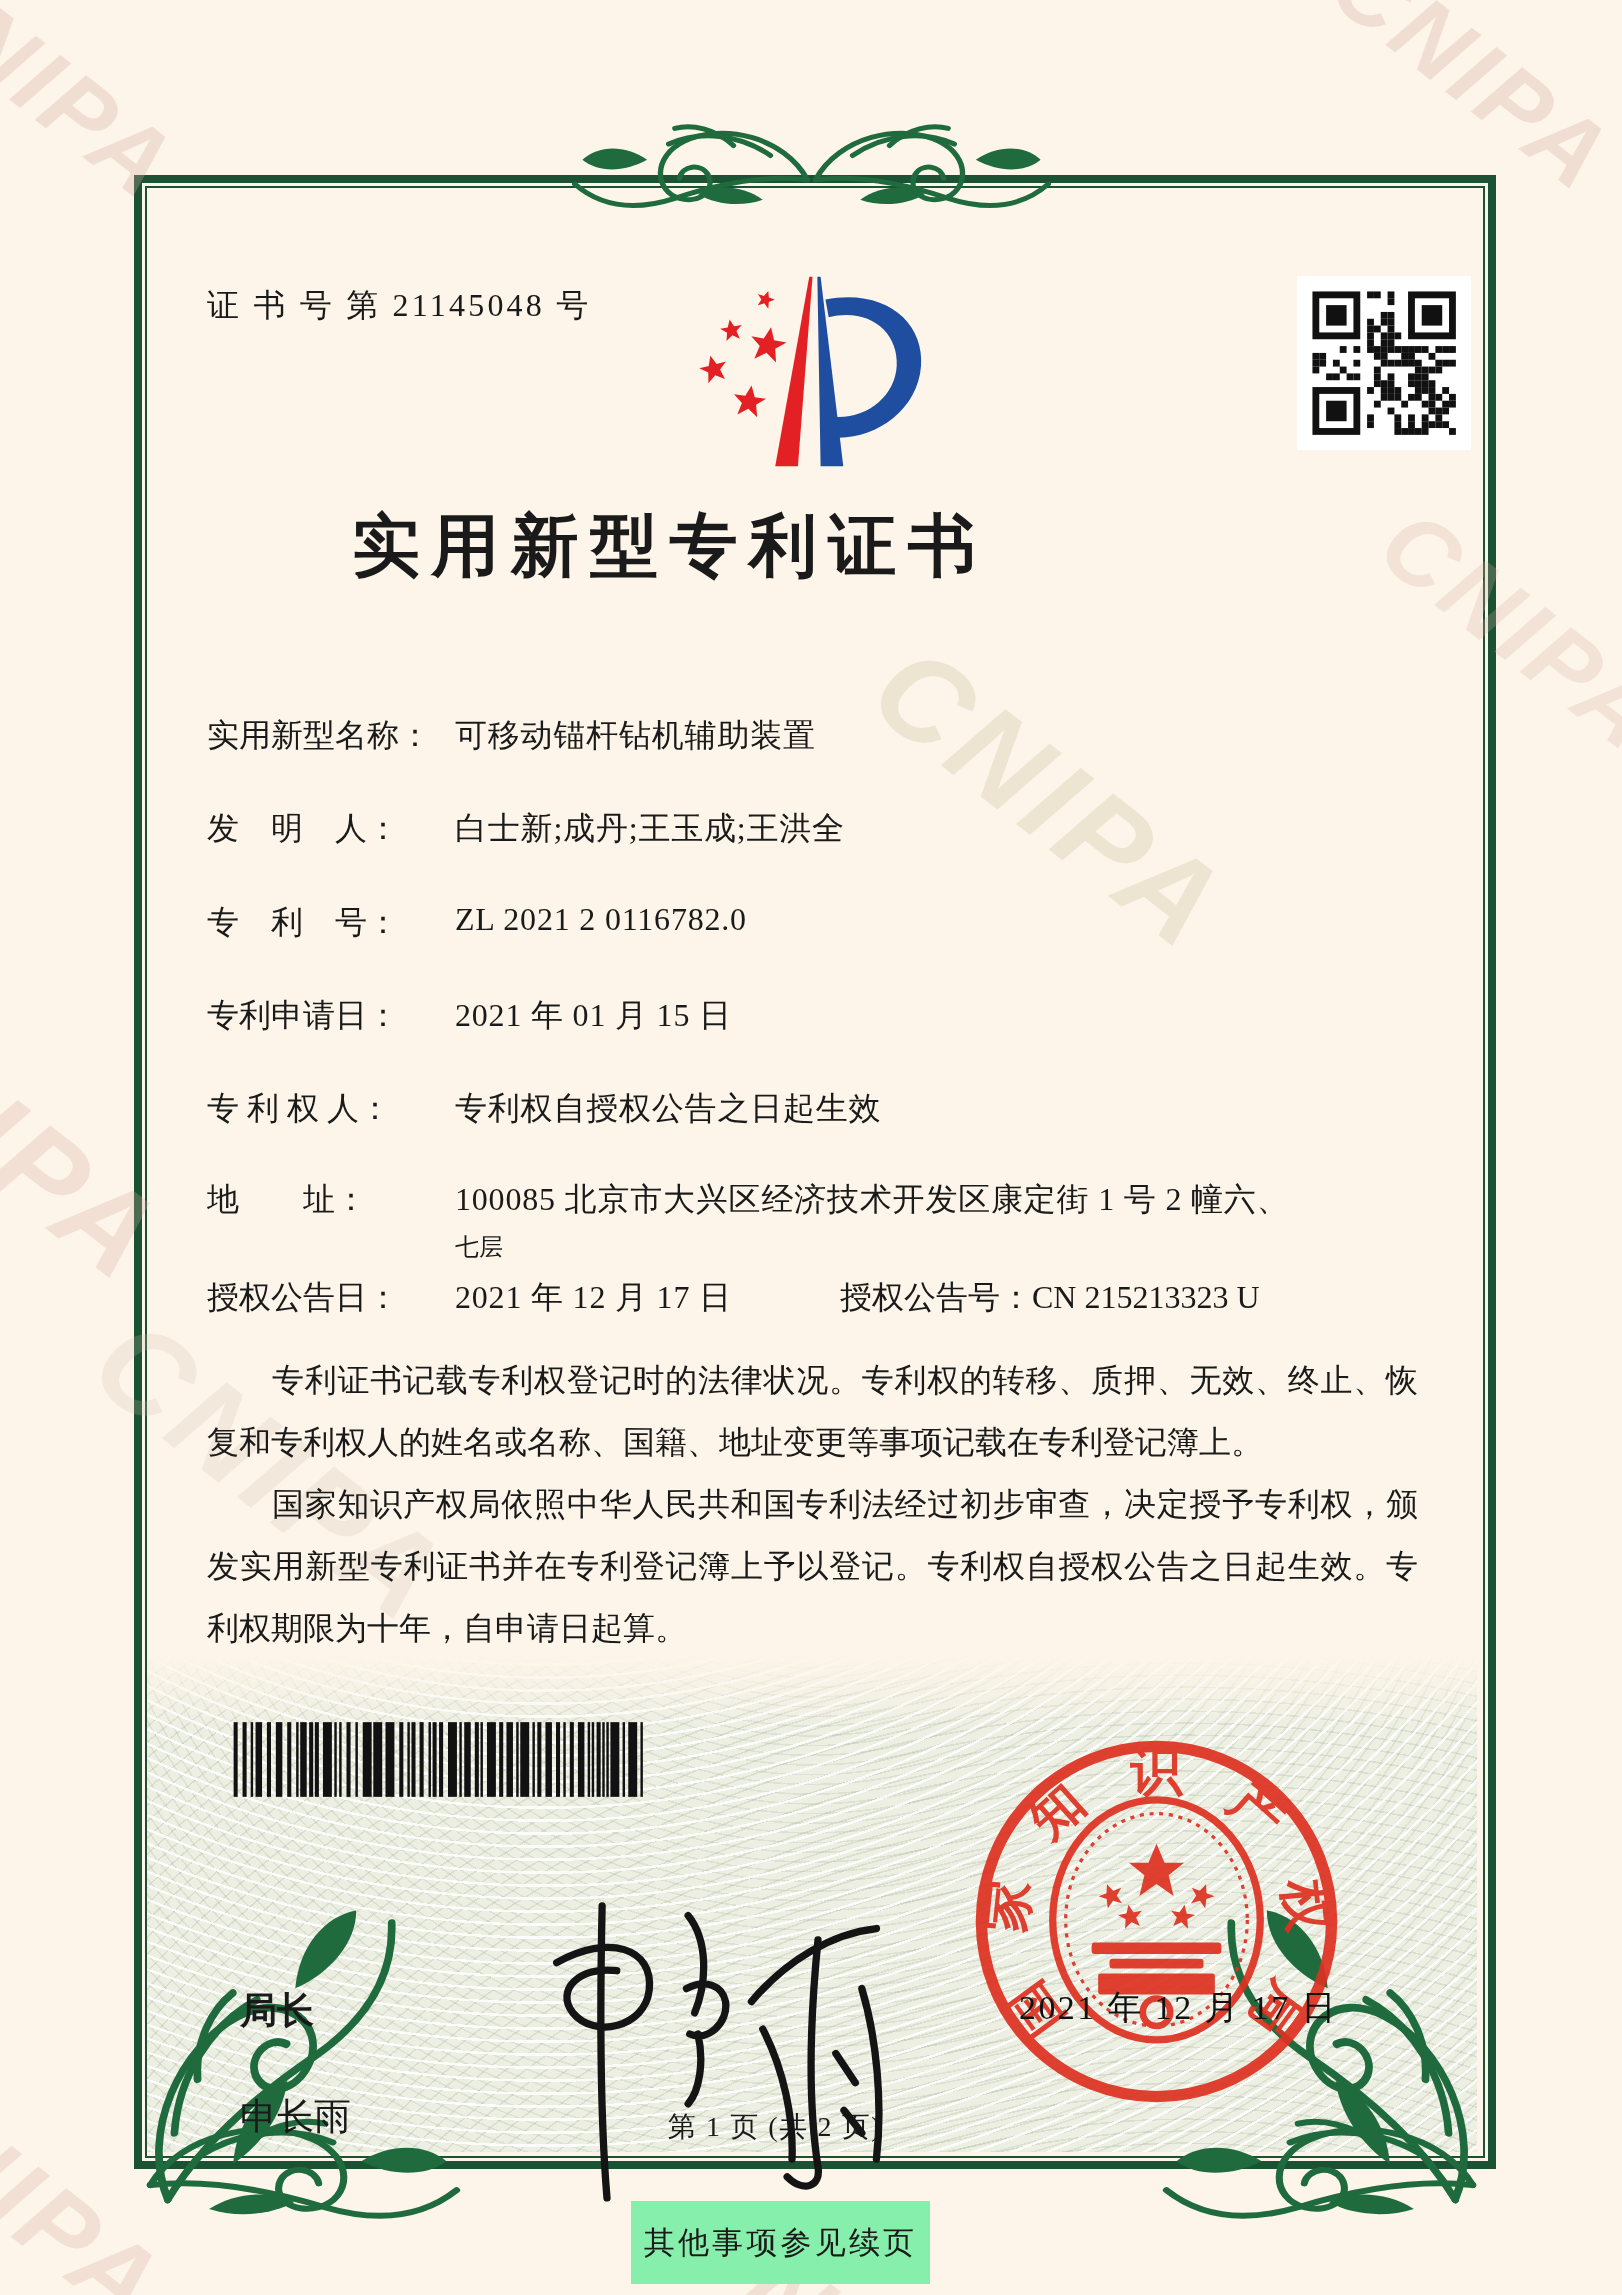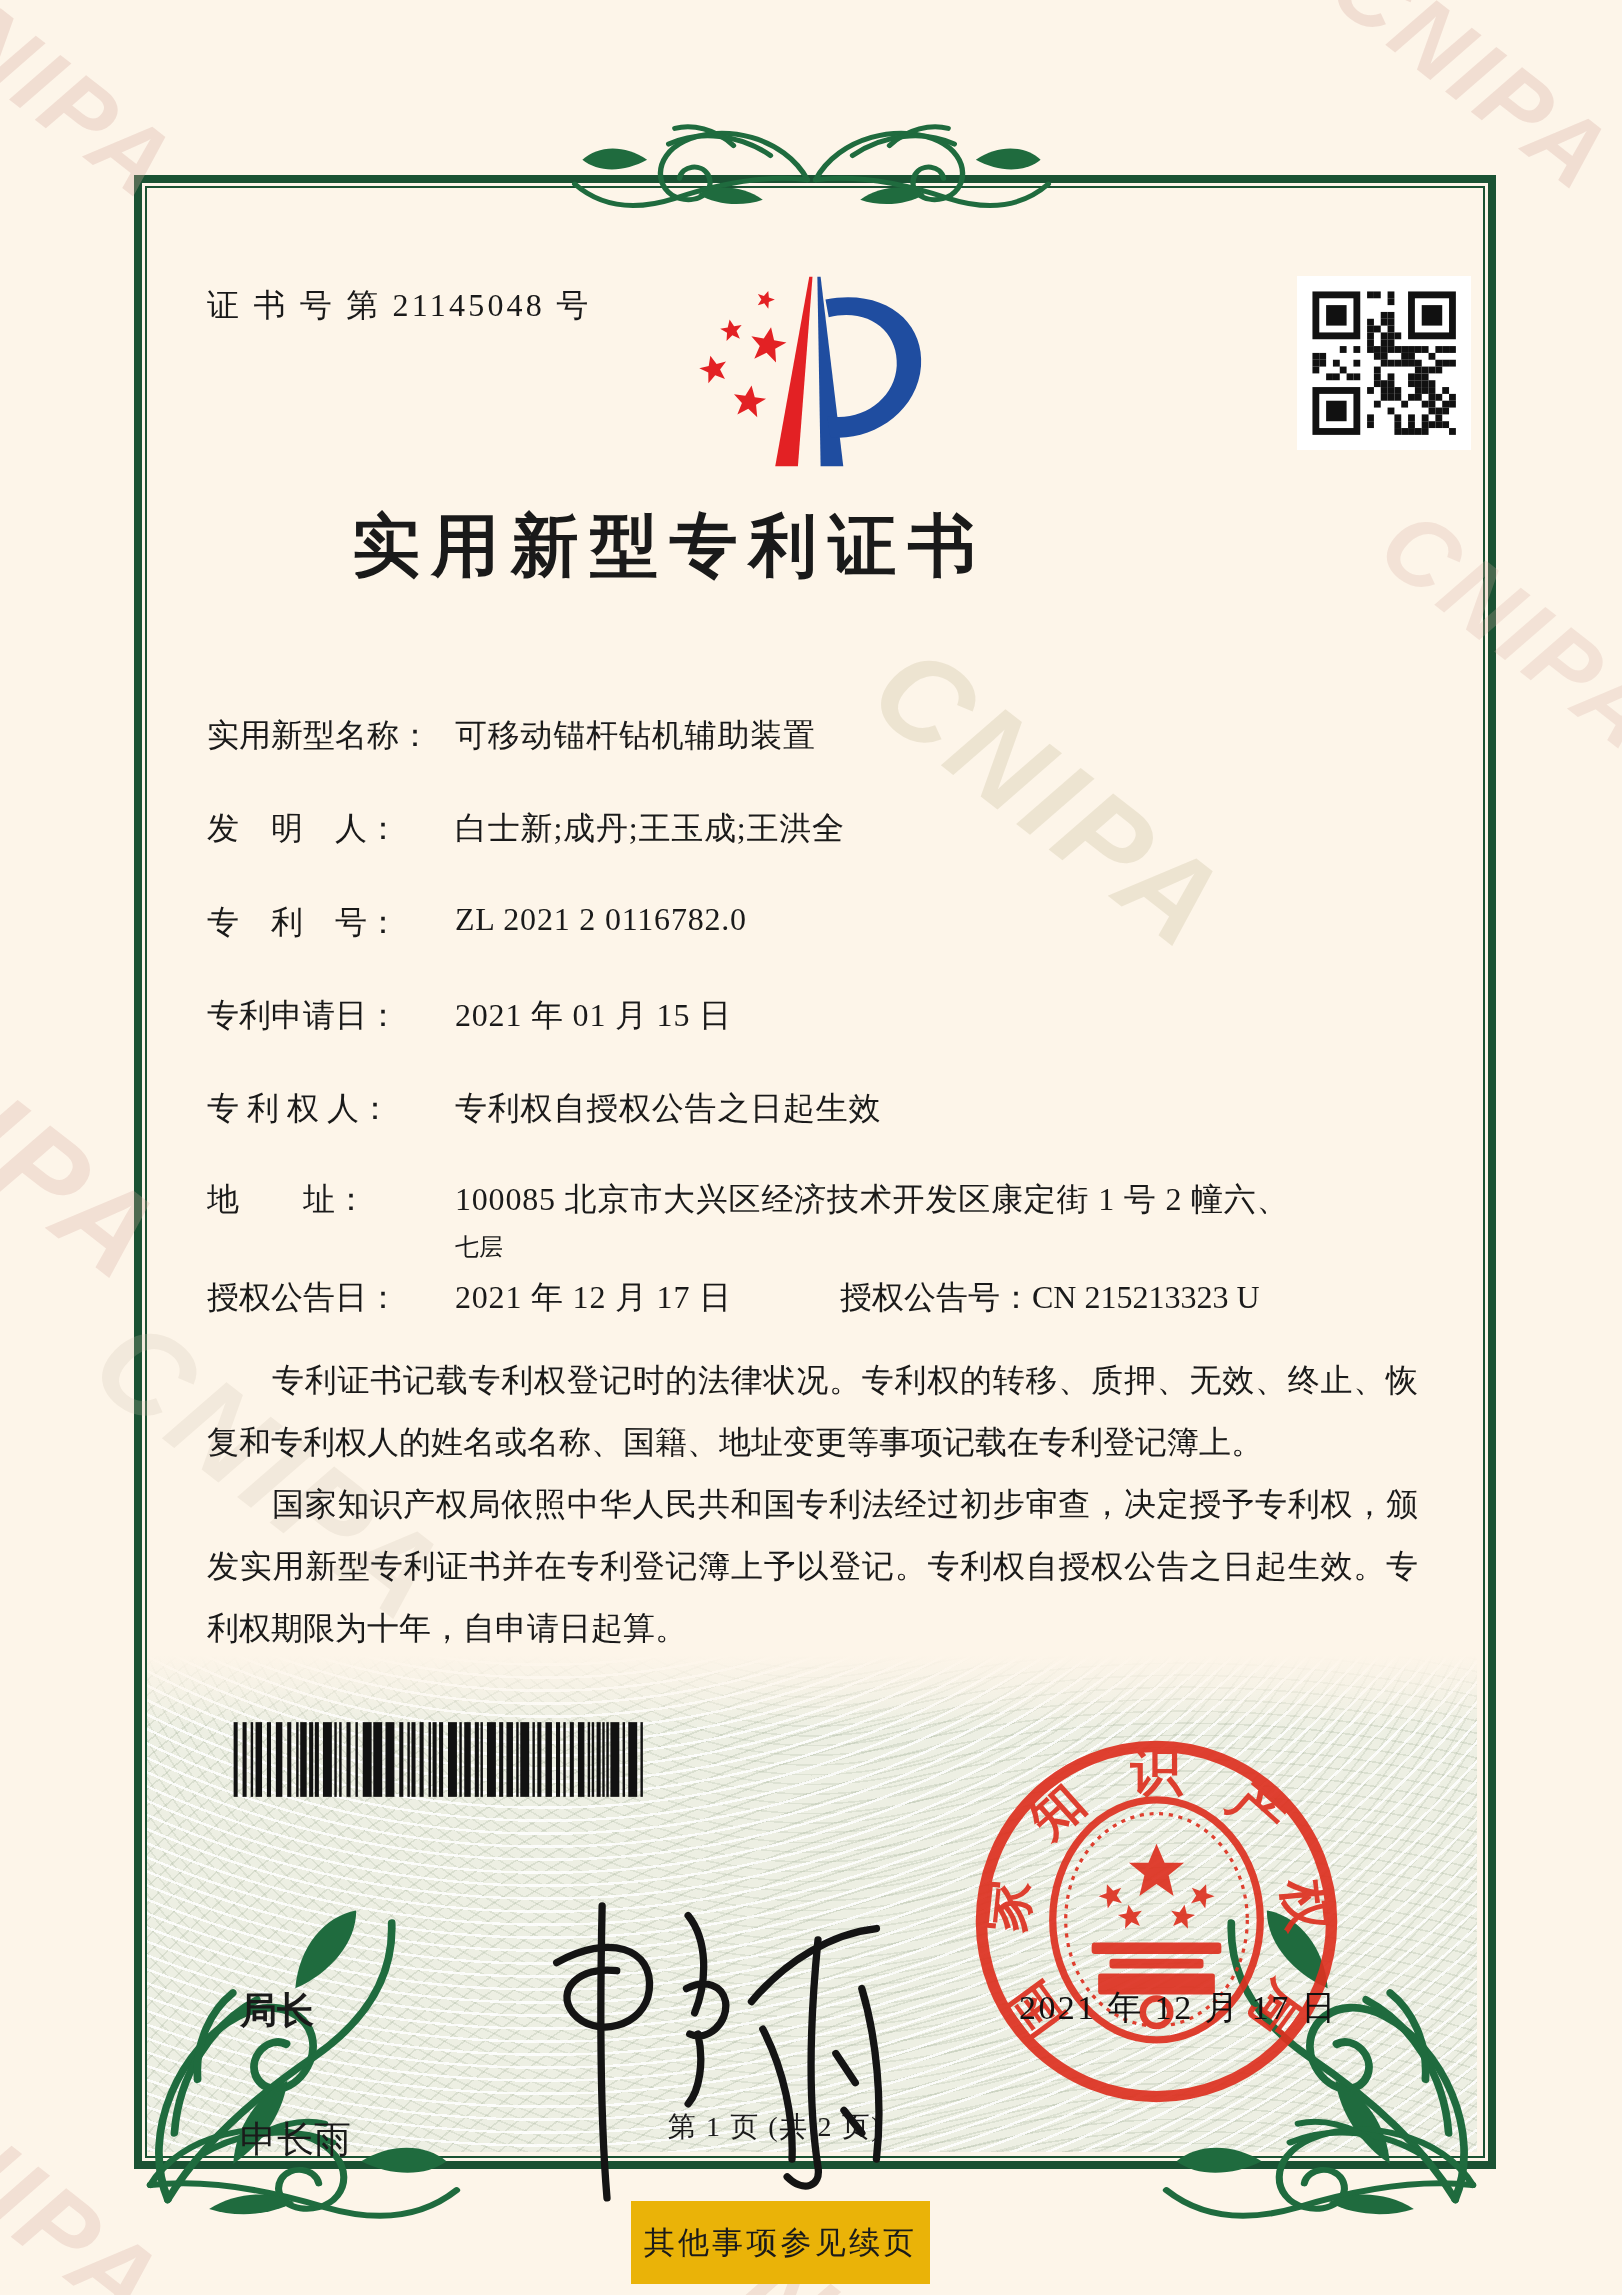--- a/index.html
+++ b/index.html
@@ -54,7 +54,7 @@
   .director-label{position:absolute;left:240px;top:1986px;font-size:37px;
       font-family:"Liberation Sans","DejaVu Sans",sans-serif;z-index:4;font-weight:bold;}
   .director-name{position:absolute;left:240px;top:2092px;font-size:37px;
-      font-family:"Liberation Sans","DejaVu Sans",sans-serif;z-index:4;margin-top:23px;}
+      font-family:"Liberation Sans","DejaVu Sans",sans-serif;z-index:4;}
   .signature{position:absolute;left:495px;top:1891px;z-index:5;}
   .seal{position:absolute;left:966px;top:1731px;z-index:5;opacity:.92;}
   .seal-date{position:absolute;left:1019px;top:1985px;font-size:34px;letter-spacing:2.4px;

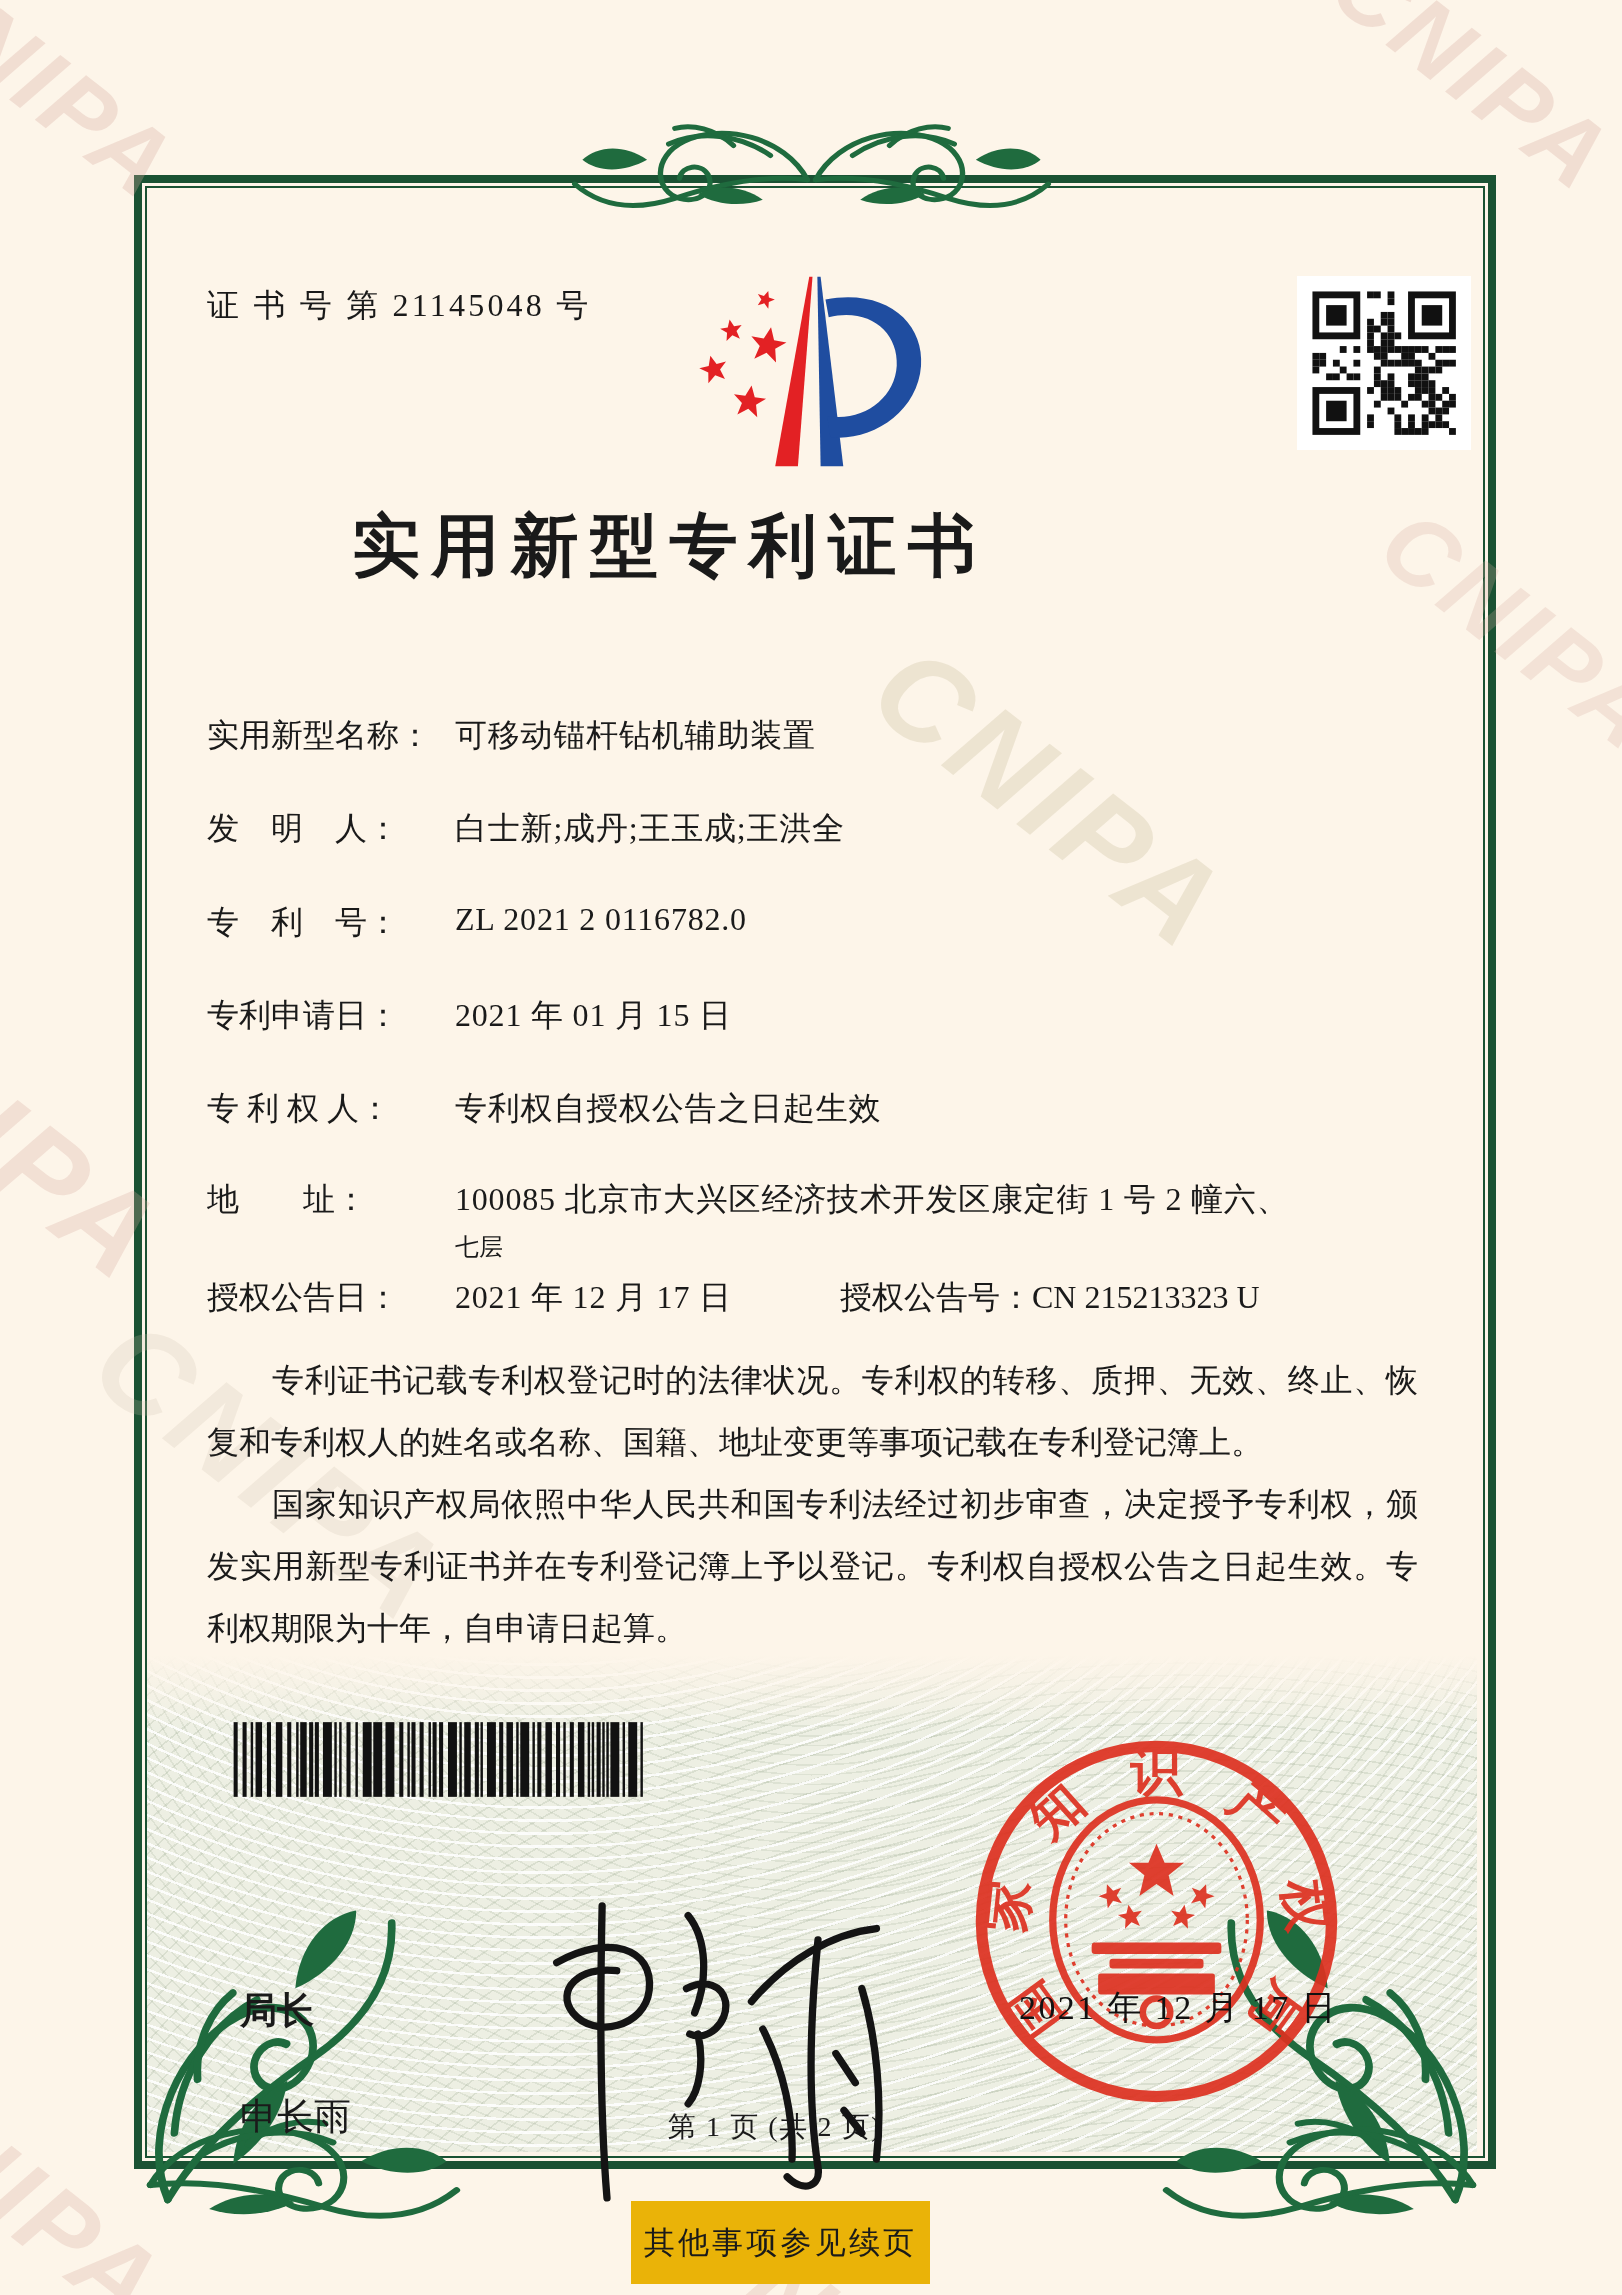--- a/index.html
+++ b/index.html
@@ -62,7 +62,7 @@
   .pageno{position:absolute;left:207px;top:2108px;width:1136px;text-align:center;
       font-size:28px;letter-spacing:1.6px;z-index:4;}
   .footer-note{position:absolute;left:631px;top:2201px;width:299px;height:83px;
-      background:#eab308;text-align:center;line-height:83px;font-size:31px;
+      background:#86efac;text-align:center;line-height:83px;font-size:31px;
       letter-spacing:3.2px;z-index:4;font-family:Liberation Serif, serif;}
 </style>
 </head>

